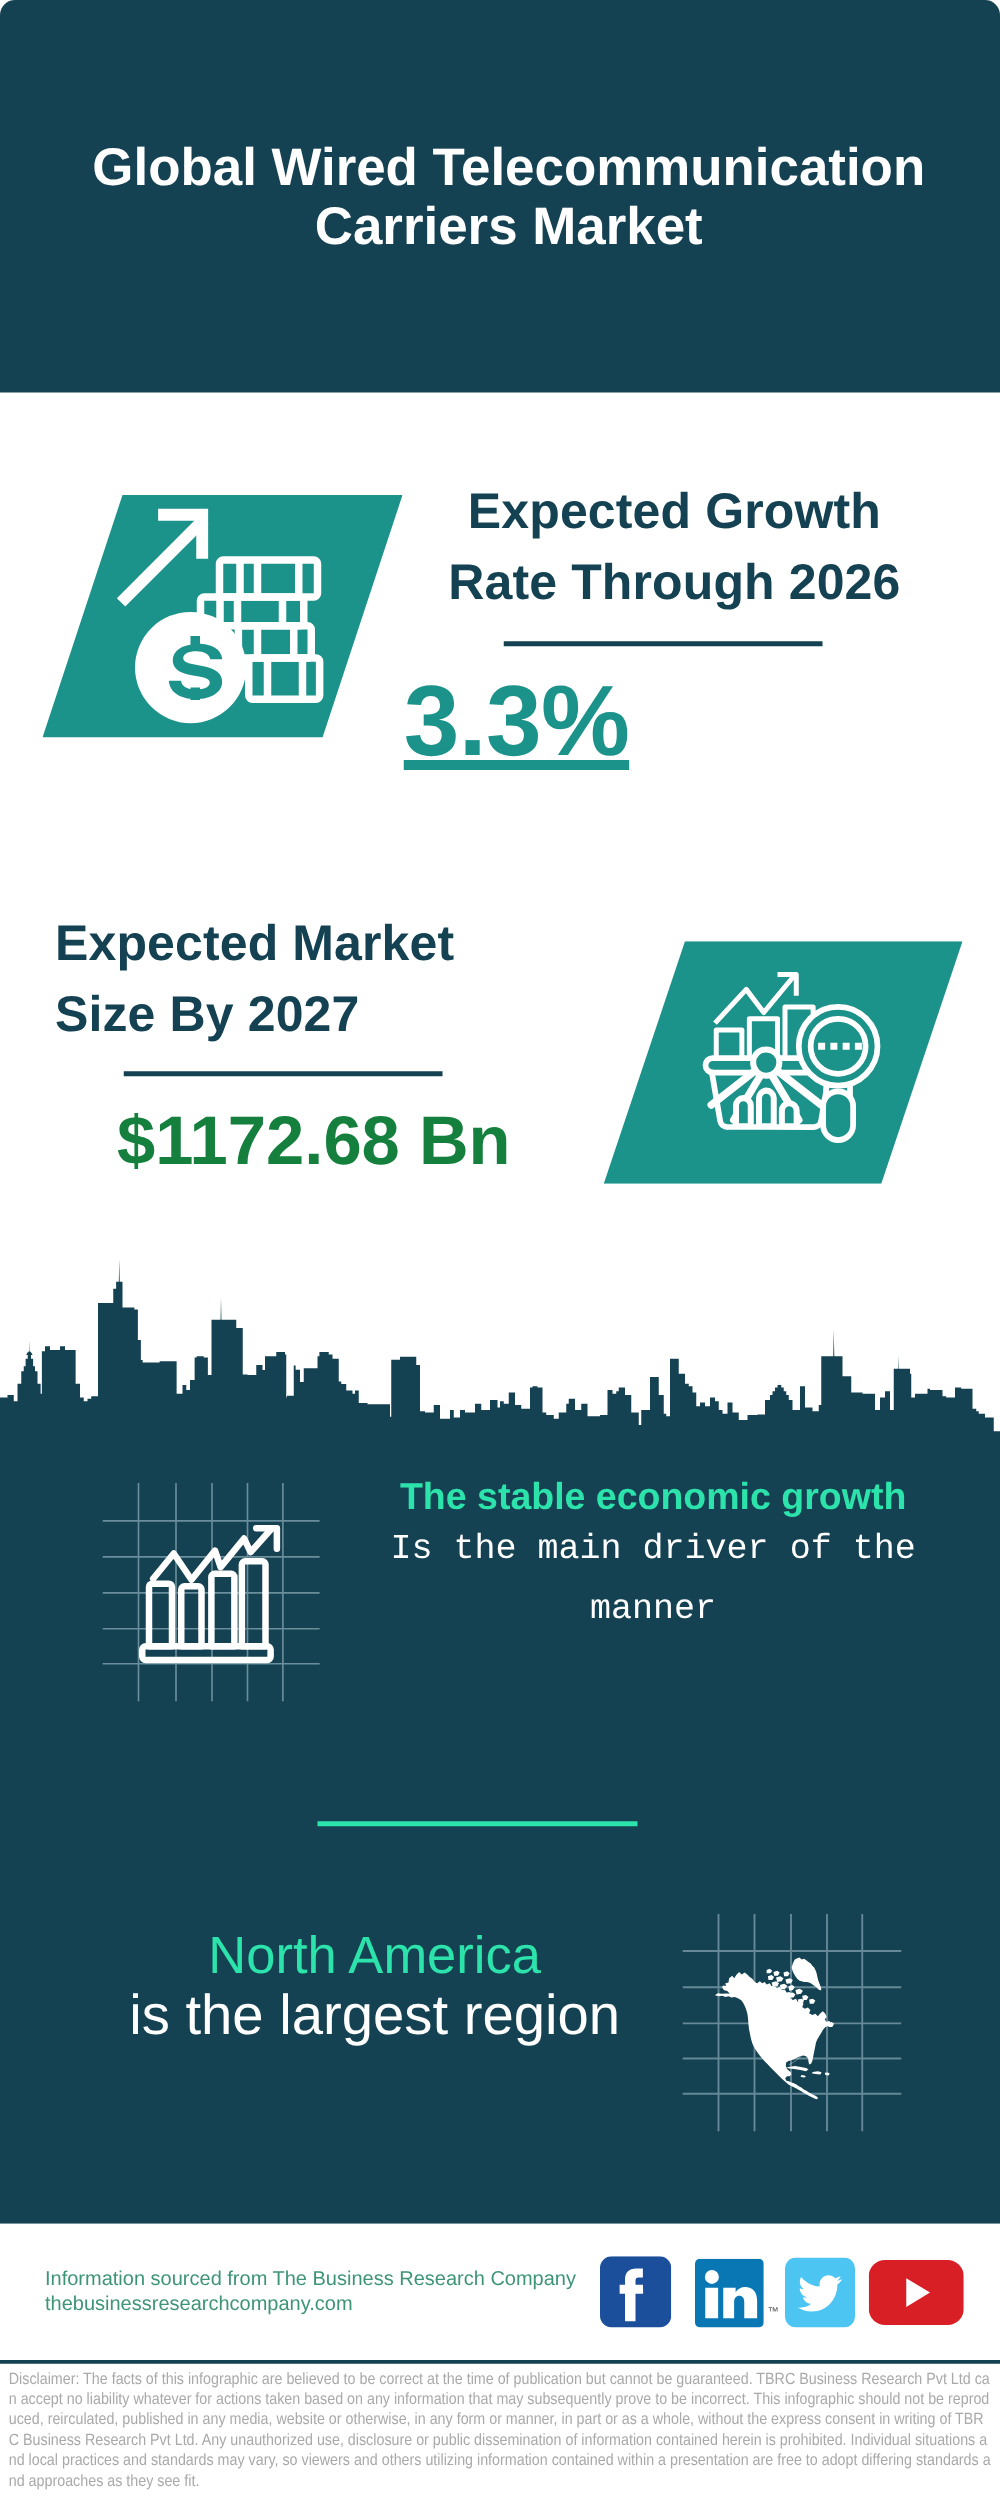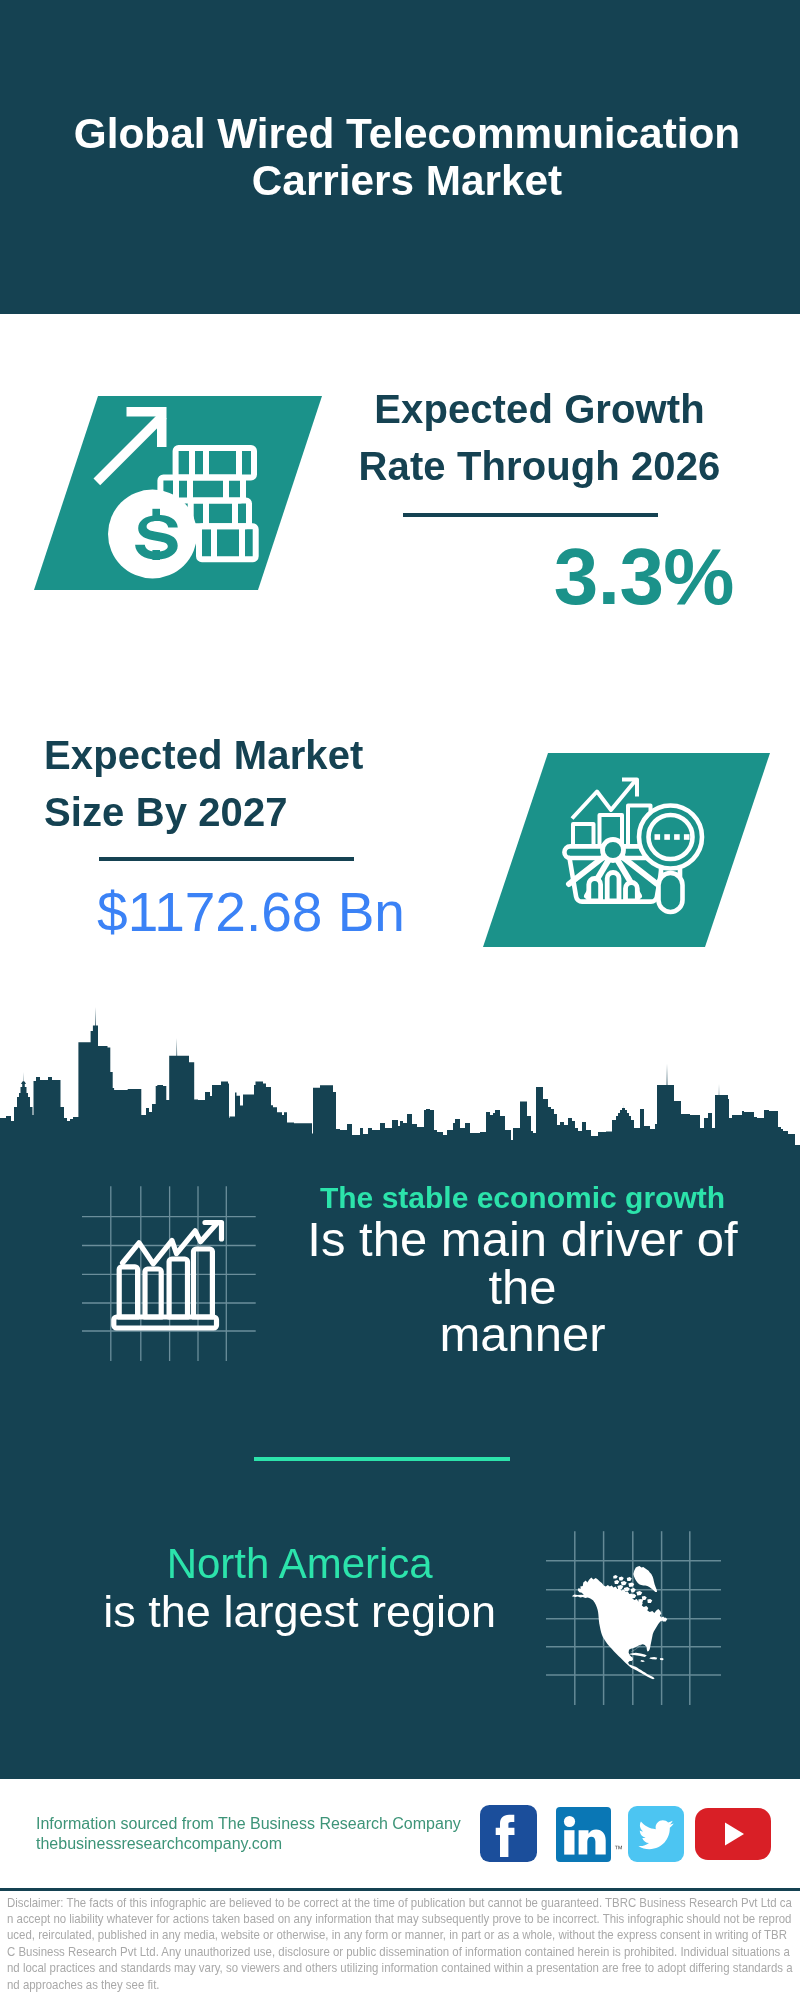--- a/index.html
+++ b/index.html
@@ -6,7 +6,7 @@
   html,body{margin:0;padding:0;}
   body{width:800px;height:2000px;background:#ffffff;font-family:"Liberation Sans",sans-serif;overflow:hidden;
        -webkit-font-smoothing:antialiased;}
-  .page{position:relative;width:800px;height:2000px;overflow:hidden;background:#fff;}
+  .page{position:relative;width:800px;height:2000px;overflow:hidden;background:#fff;border-radius:12px;}
 
   
   .header{position:absolute;left:0;top:0;width:800px;height:314px;background:#154252;}

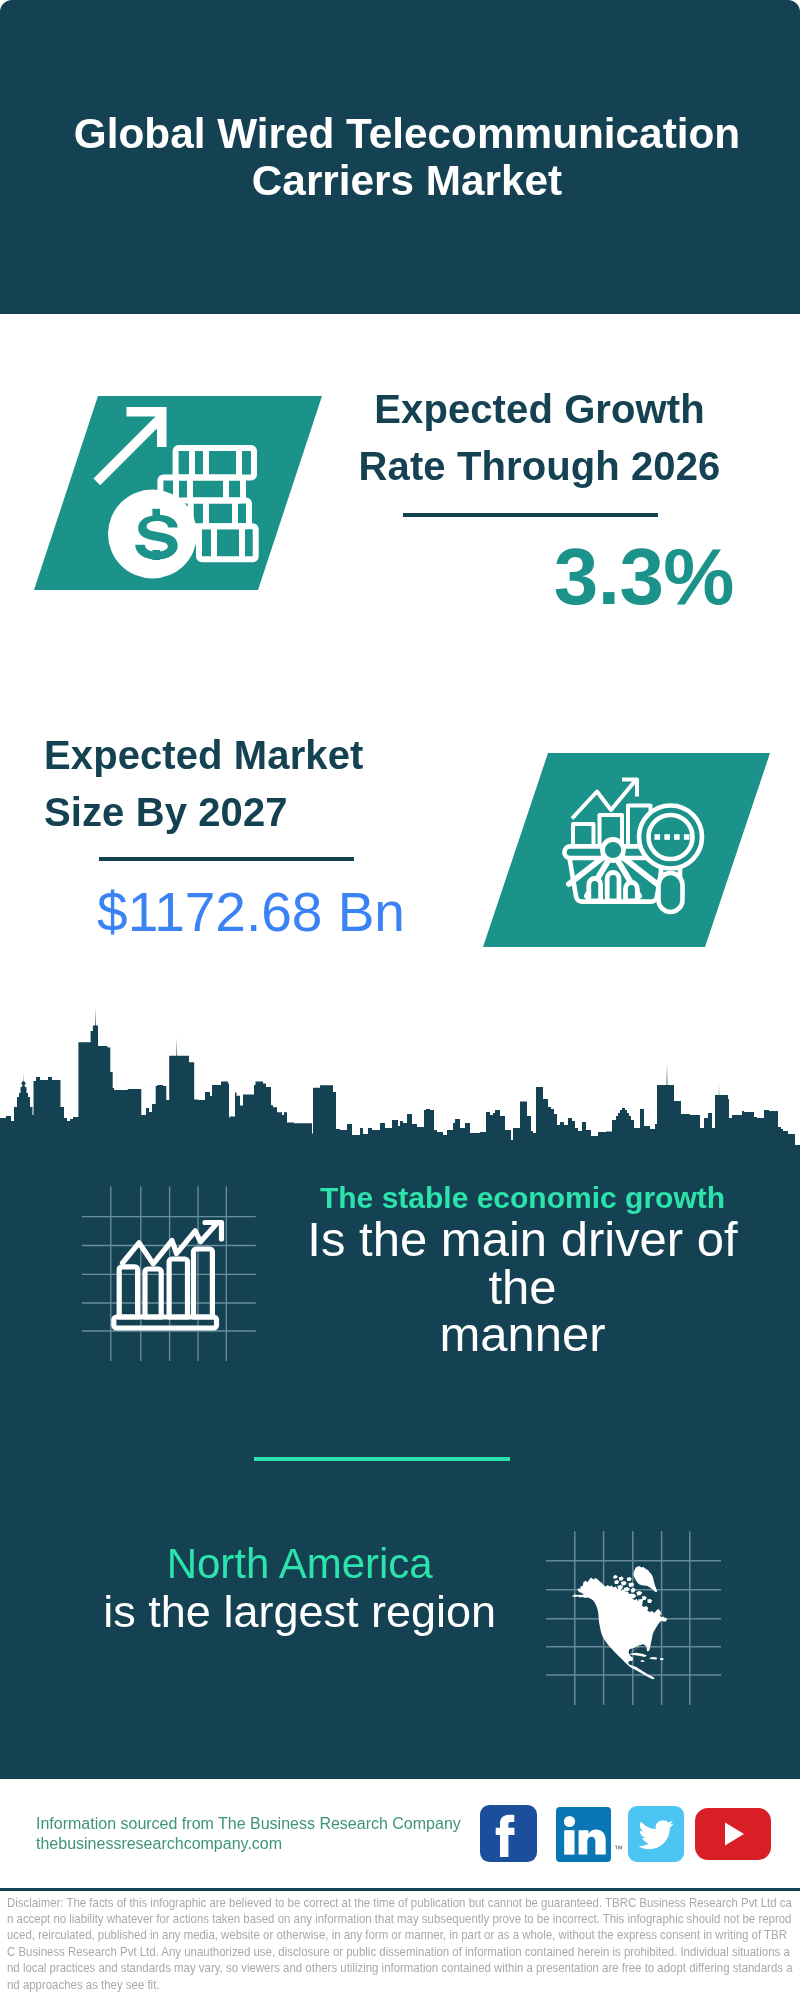--- a/index.html
+++ b/index.html
@@ -19,7 +19,7 @@
   .stat-value{color:#1b928a;font-size:80px;font-weight:bold;line-height:80px;letter-spacing:-0.5px;}
   .stat1-text{position:absolute;left:329.5px;top:380.6px;width:420px;text-align:center;}
   .stat1-rule{position:absolute;left:402.9px;top:513px;width:254.8px;height:3.8px;background:#154252;}
-  .stat1-value{position:absolute;left:334px;top:537.4px;width:400px;text-align:right;}
+  .stat1-value{position:absolute;left:323px;top:537.4px;width:400px;text-align:left;text-decoration:underline;}
 
   
   .stat2-text{position:absolute;left:44px;top:727px;width:420px;text-align:left;}

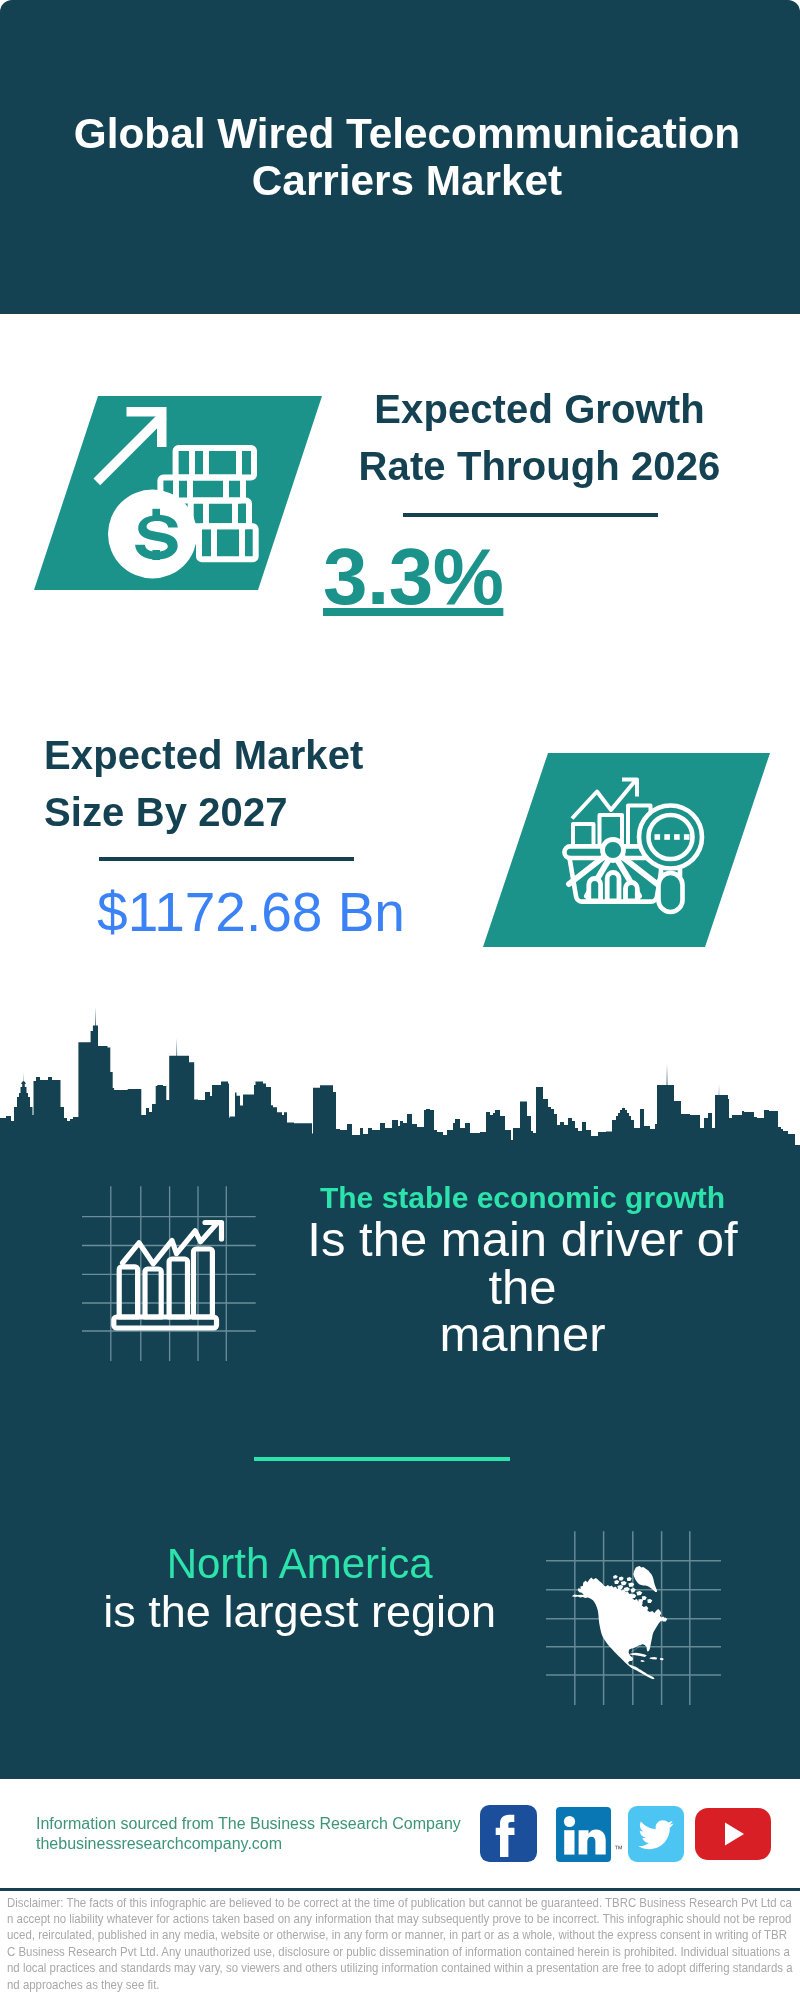--- a/index.html
+++ b/index.html
@@ -25,7 +25,7 @@
   .stat2-text{position:absolute;left:44px;top:727px;width:420px;text-align:left;}
   .stat2-rule{position:absolute;left:99px;top:857px;width:254.8px;height:3.8px;background:#154252;}
   .stat2-value{position:absolute;left:51px;top:885px;width:400px;text-align:center;
-      color:#3b82f6;font-size:55px;font-weight:normal;line-height:55px;}
+      color:#15803d;font-size:55px;font-weight:bold;line-height:55px;}
   .para-2{position:absolute;left:483px;top:753px;width:287px;height:194px;}
 
   

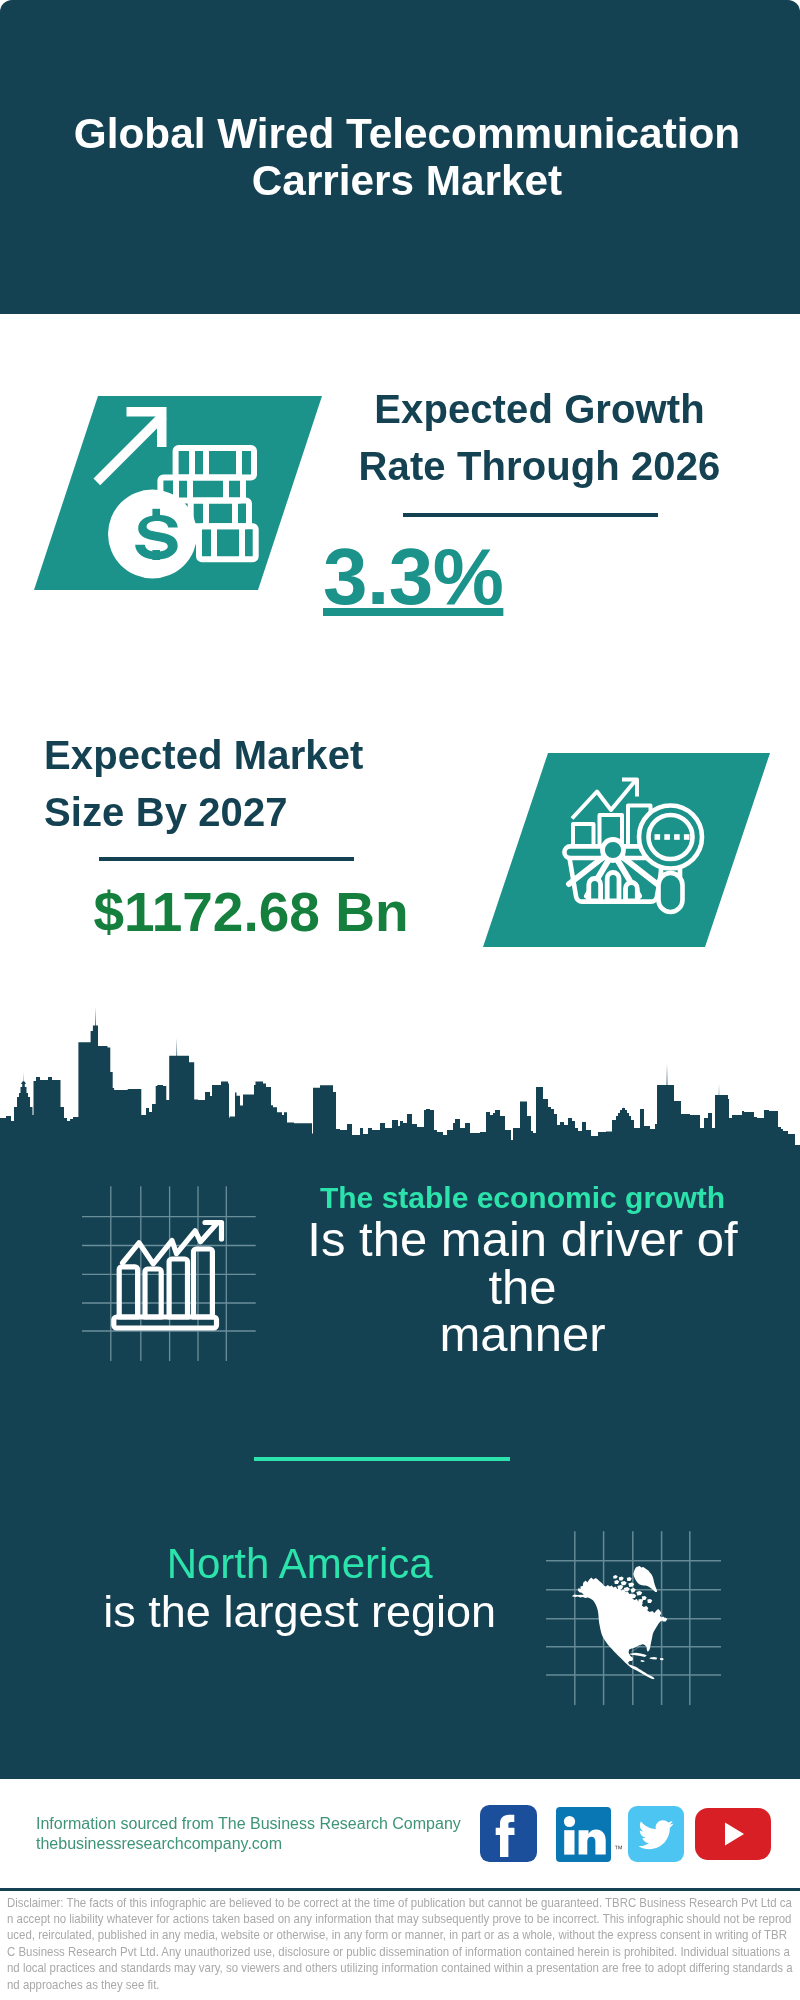--- a/index.html
+++ b/index.html
@@ -36,7 +36,7 @@
   .driver-icon{position:absolute;left:82px;top:1186px;width:184px;height:180px;}
   .driver-text{position:absolute;left:272.5px;top:1180px;width:500px;text-align:center;}
   .green-line{color:#2ce3ab;font-size:30px;font-weight:bold;line-height:36px;}
-  .white-line{color:#ffffff;font-size:49px;line-height:47.6px;}
+  .white-line{color:#ffffff;font-size:28px;line-height:47.6px;font-family:Liberation Mono, monospace;}
   .driver-text .white-line:first-of-type{margin-top:1px;}
 
   .mid-rule{position:absolute;left:253.8px;top:1456.6px;width:256px;height:4px;background:#2ce3ab;}

